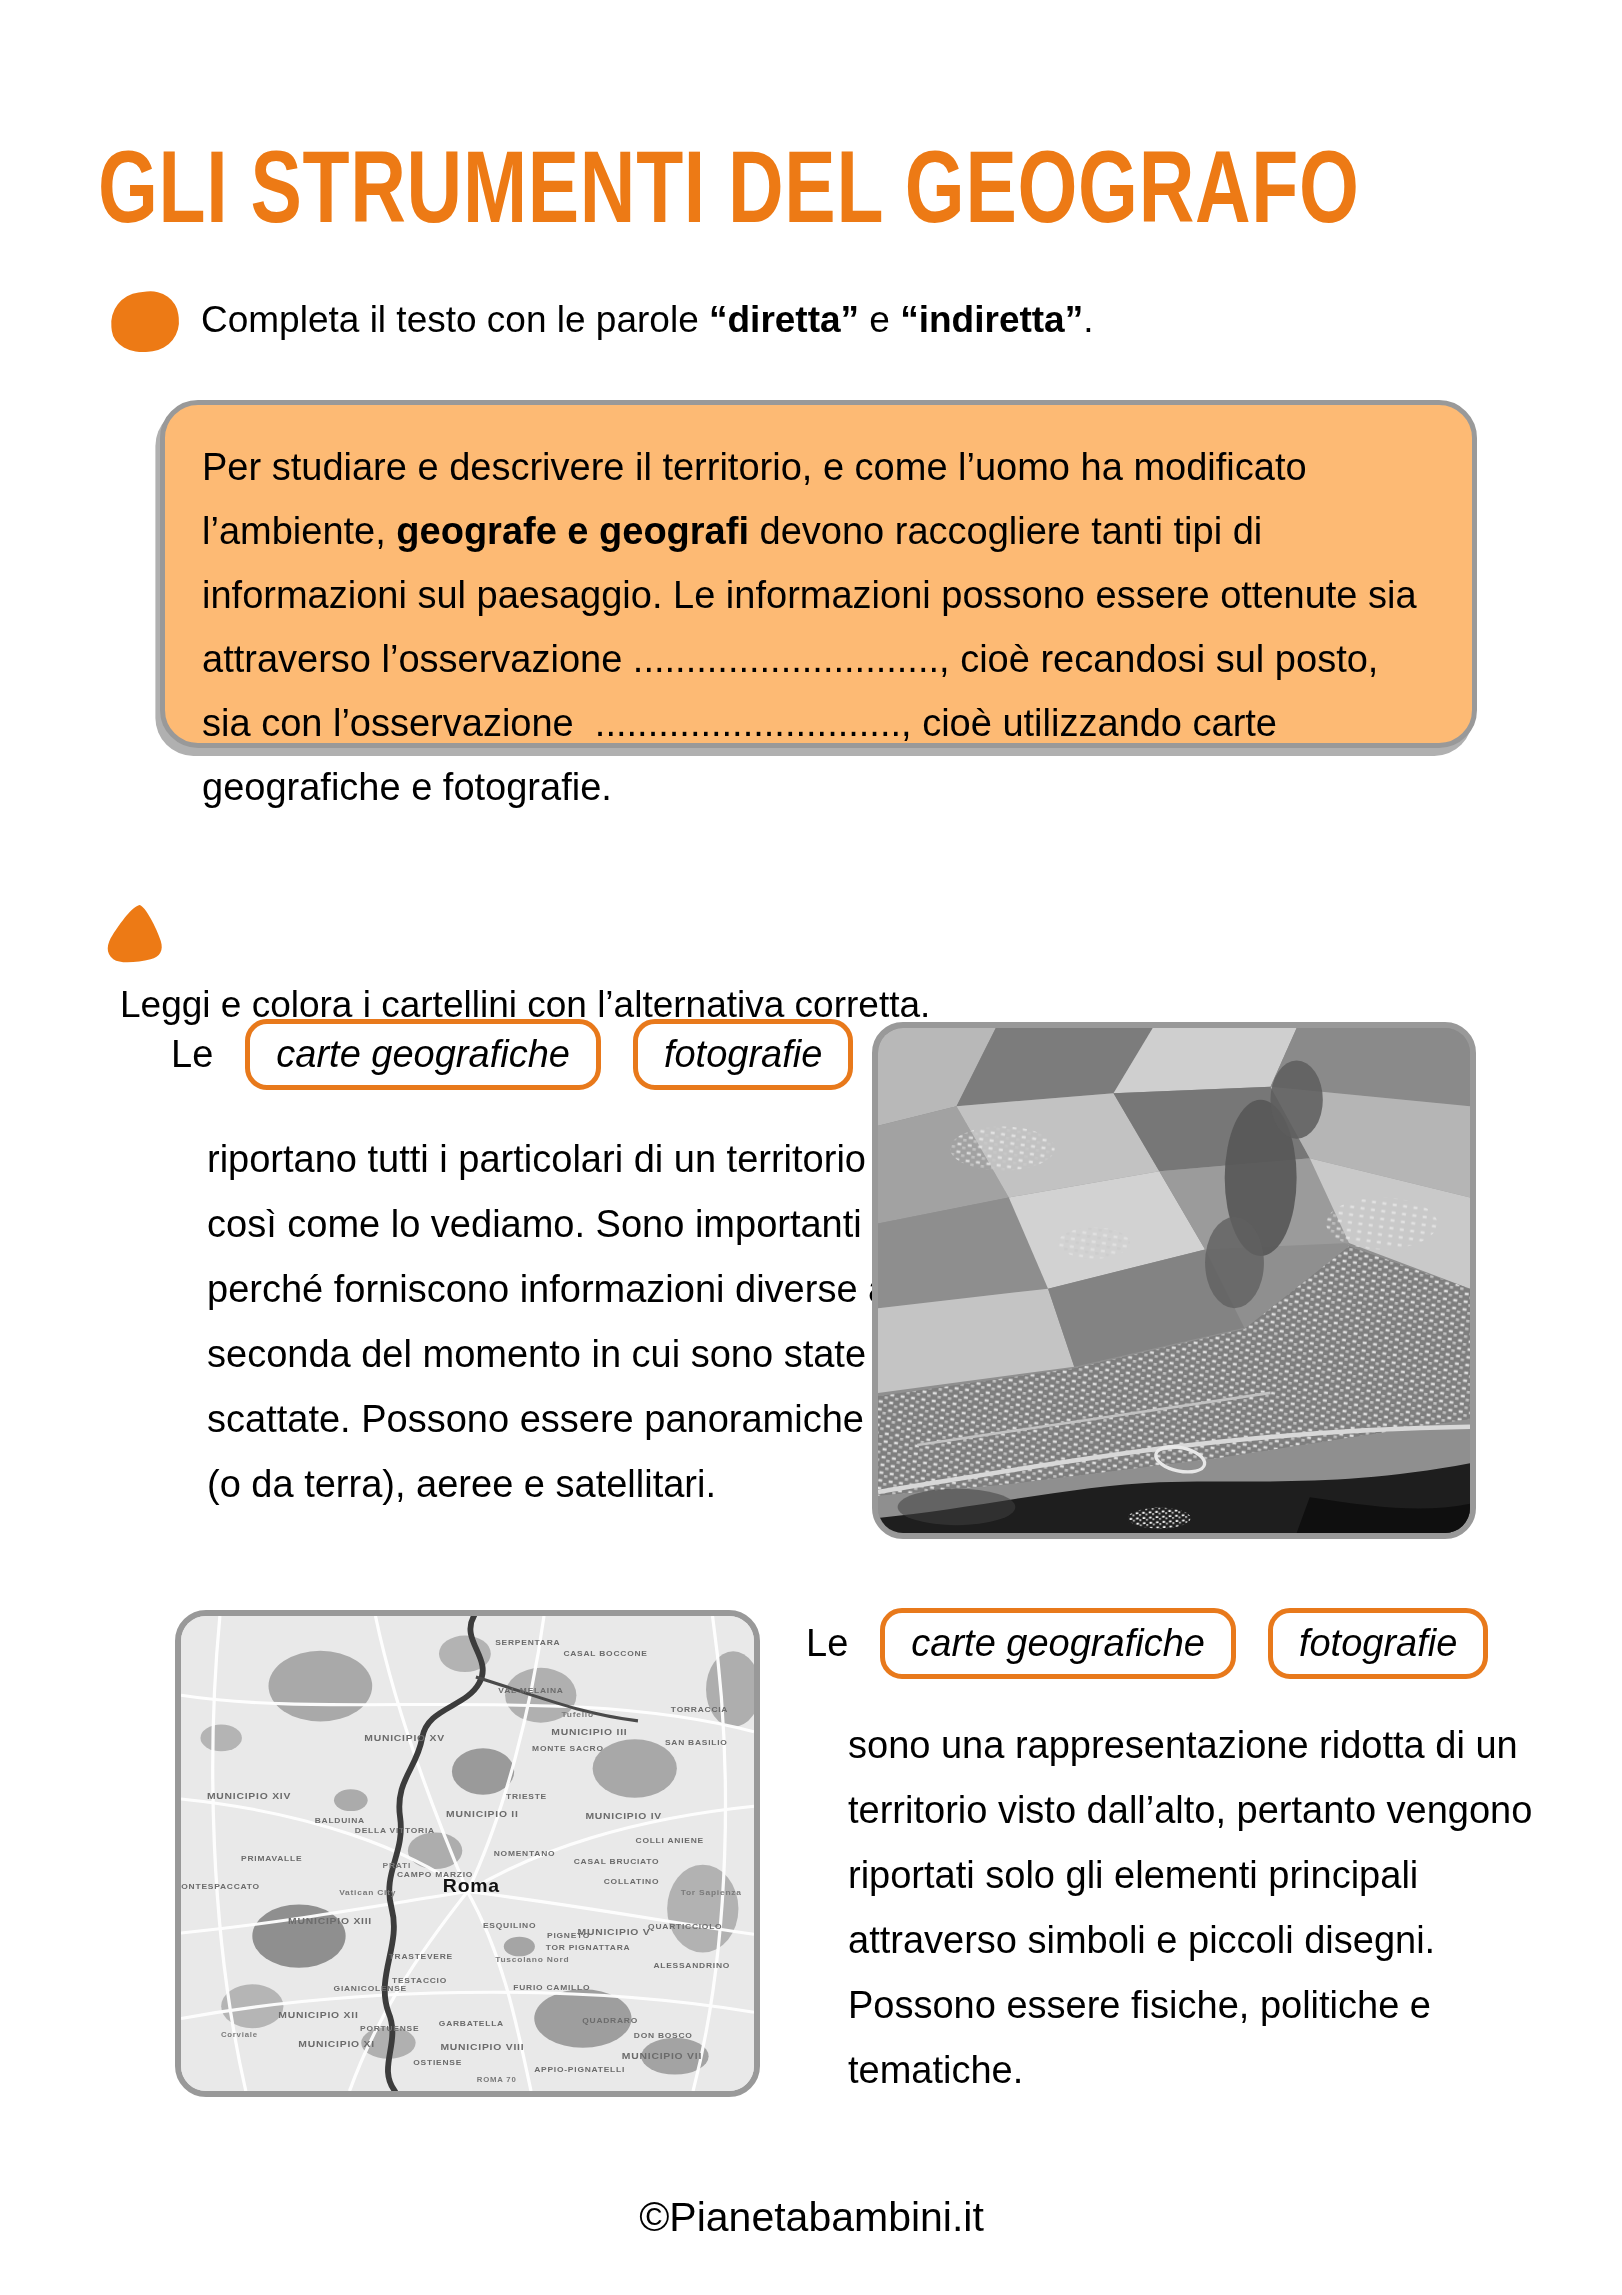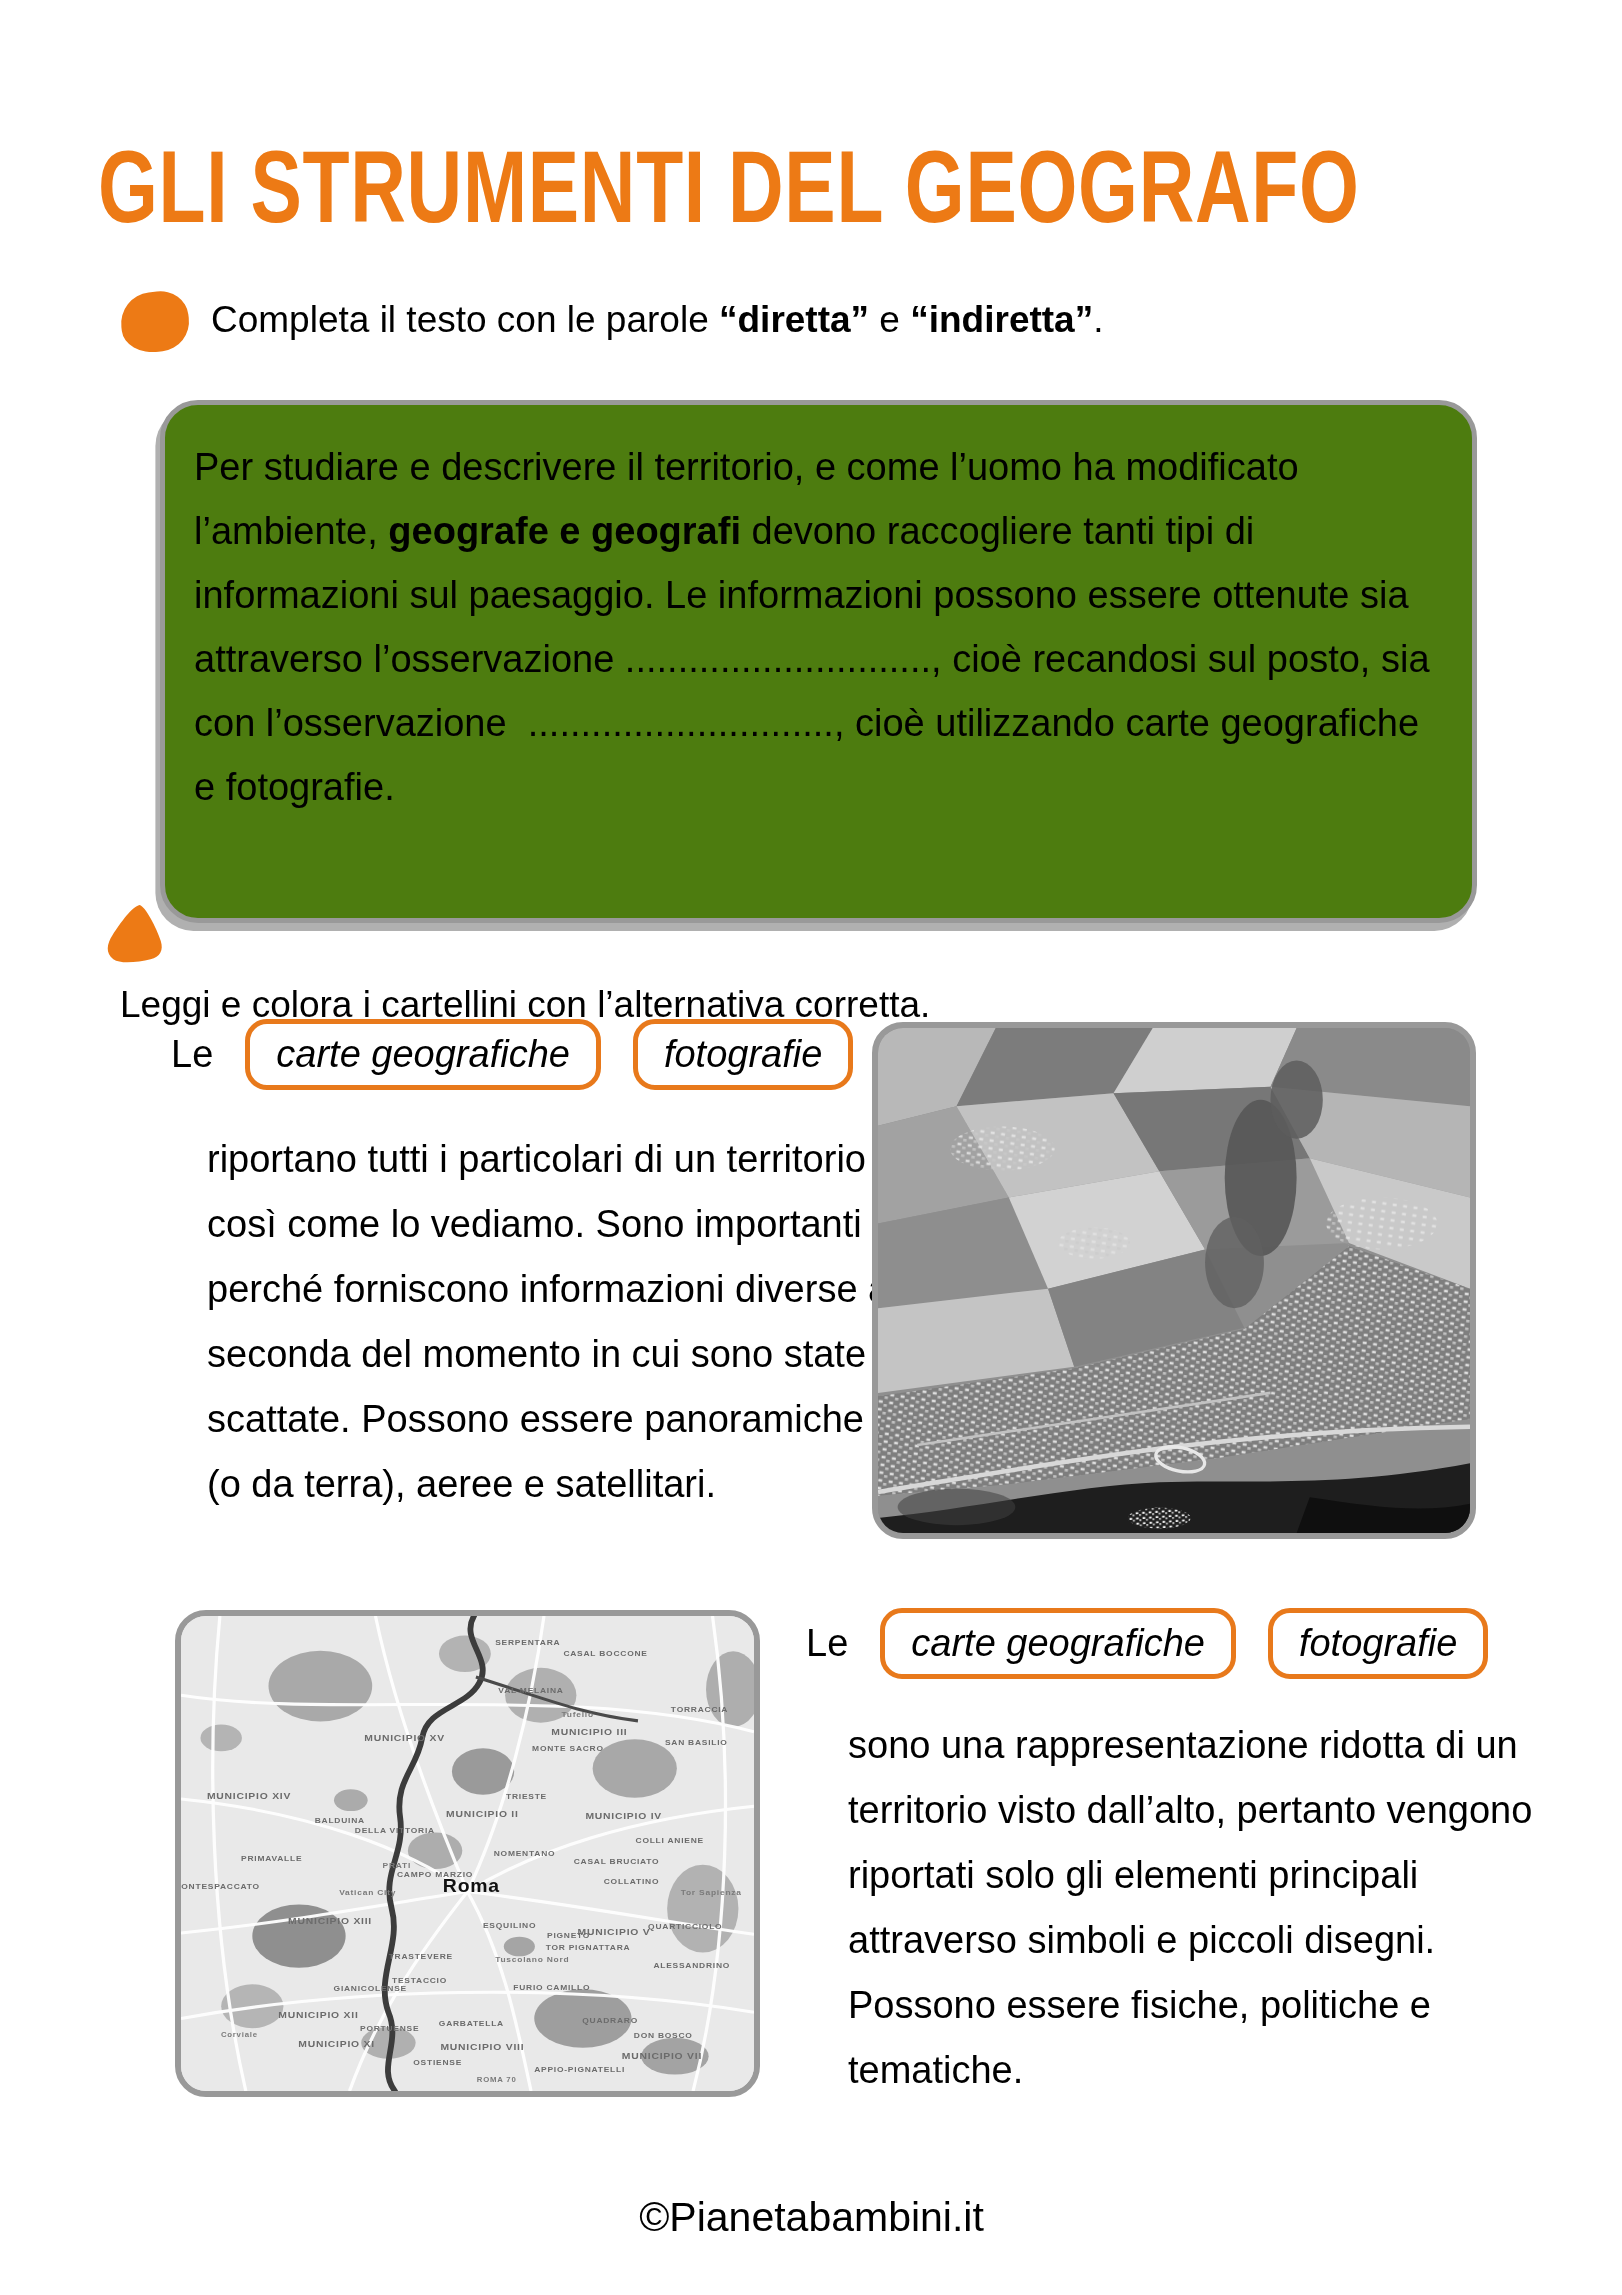--- a/index.html
+++ b/index.html
@@ -102,7 +102,7 @@
 
   <h1 class="abs title">GLI STRUMENTI DEL GEOGRAFO</h1>
 
-  <div class="abs instr" style="left:121px;top:288px;width:1374px;">
+  <div class="abs instr" style="left:111px;top:288px;width:1374px;">
     <div class="instr-icon1"></div>
     <div class="instr-text"><span>Completa il testo con le parole </span><b>“diretta”</b><span> e </span><b>“indiretta”</b><span>.</span></div>
   </div>

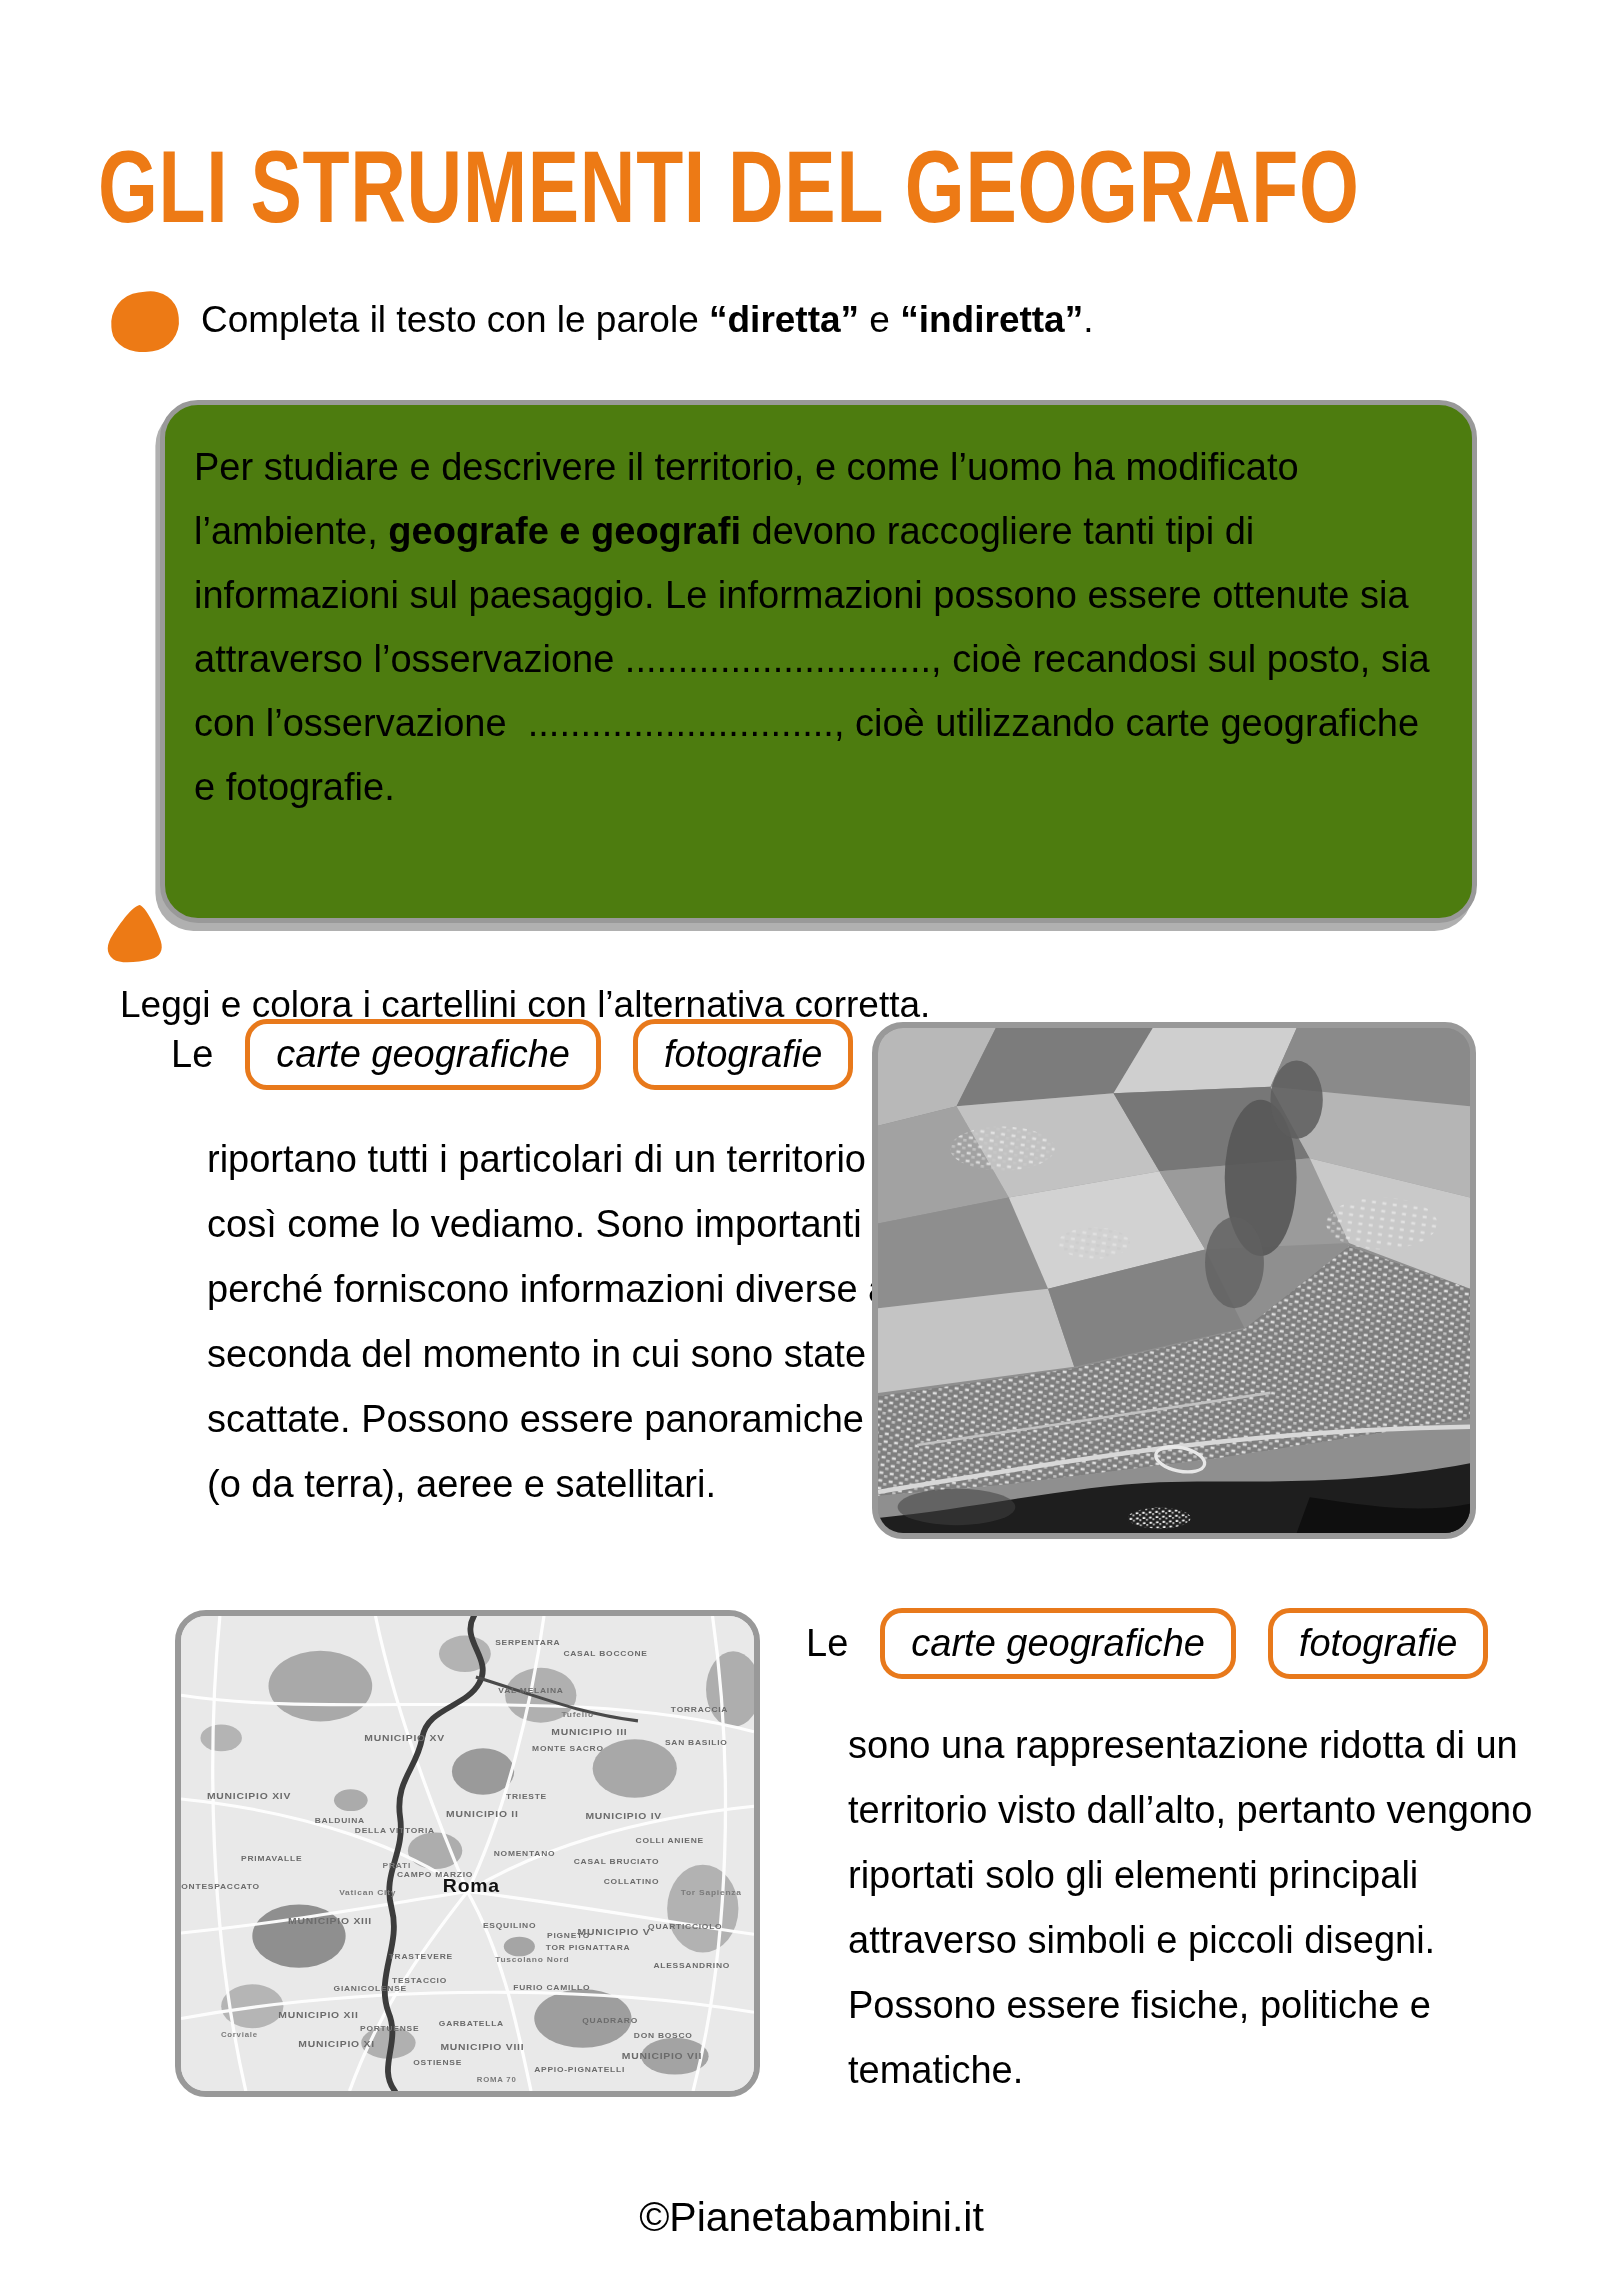--- a/index.html
+++ b/index.html
@@ -50,12 +50,12 @@
 
   
   .fillbox{
-    left:160px;top:400px;width:1317px;height:523px;
+    left:160px;top:400px;width:1317px;height:348px;
     border:5.9px solid var(--frame-gray);
     border-radius:38px;
-    background:#4d7c0f;
+    background:#fdba74;
     box-shadow:-4.6px 7.9px 0 #b0b0b0;
-    padding:30px 29px;
+    padding:30px 37px;
   }
   .fillbox p{font-size:38px;line-height:64px;}
 

